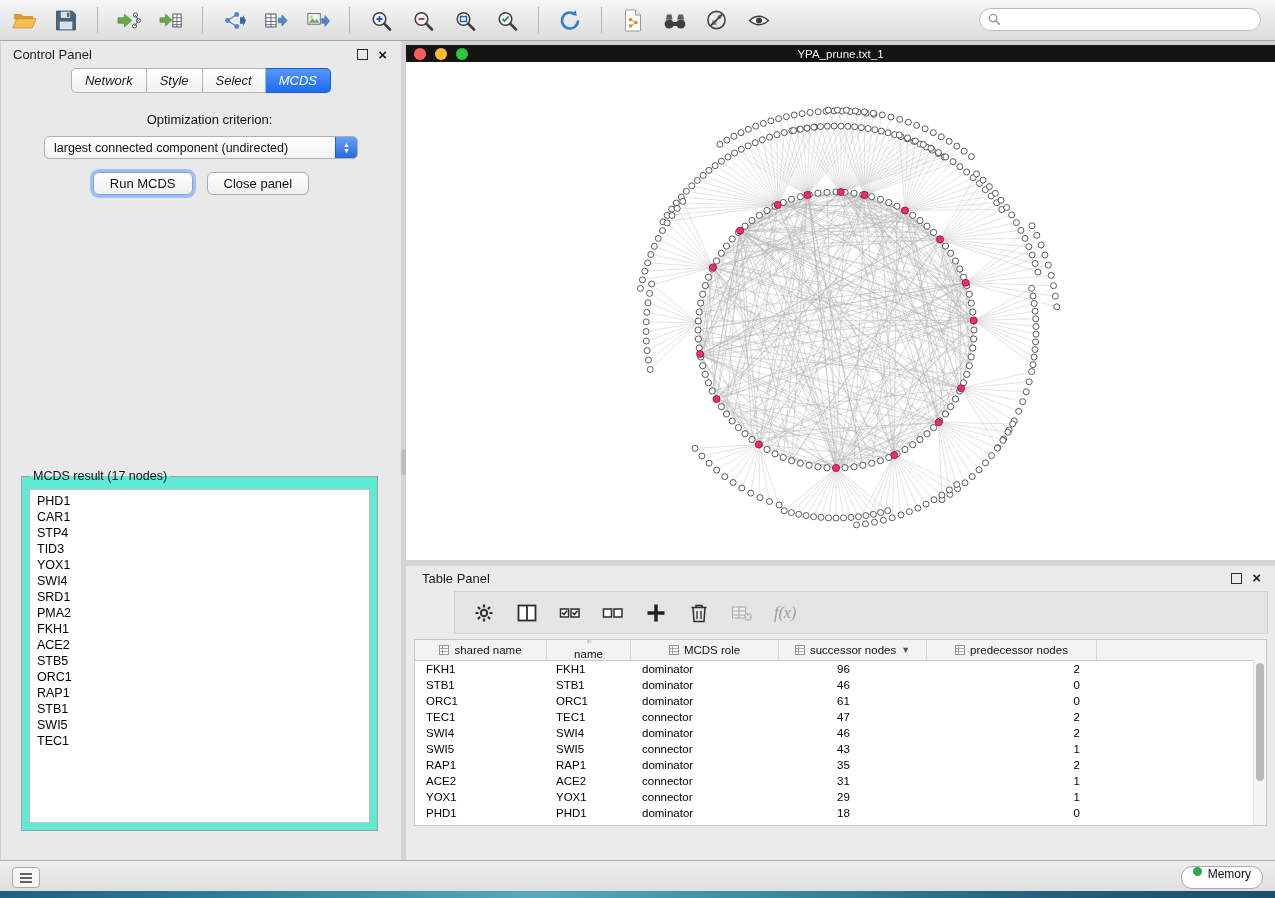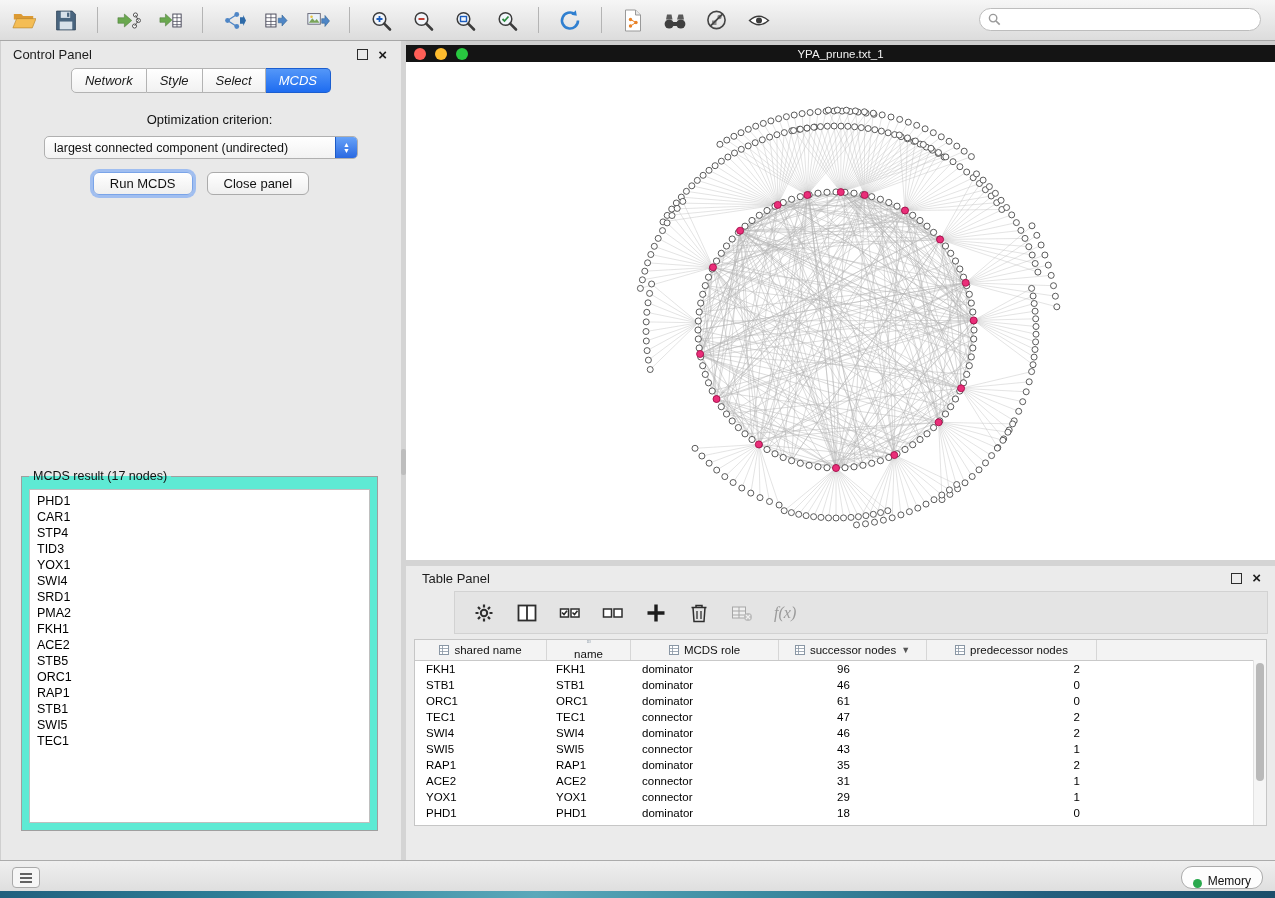--- a/index.html
+++ b/index.html
@@ -98,7 +98,7 @@
   .list-btn{position:absolute;left:12px;top:6px;width:26px;height:19px;background:#f6f6f6;
     border:1px solid #a9a9a9;border-radius:4px;display:flex;align-items:center;justify-content:center;}
   .memory-btn{position:absolute;right:12px;top:5px;height:21px;background:#fdfdfd;border:1px solid #ababab;
-    border-radius:11px;display:flex;align-items:flex-end;gap:6px;padding:0 11px;font-size:12px;color:#111;}
+    border-radius:11px;display:flex;align-items:flex-start;gap:6px;padding:0 11px;font-size:12px;color:#111;}
   .mem-dot{width:9px;height:9px;border-radius:50%;background:#2aa94e;}
   .wallpaper{position:absolute;left:0;top:891px;width:1275px;height:7px;
     background:linear-gradient(90deg,#21607e,#2e7e97 18%,#5aa8ba 42%,#3b8aa0 60%,#245f7e 82%,#1c4f6b);}

